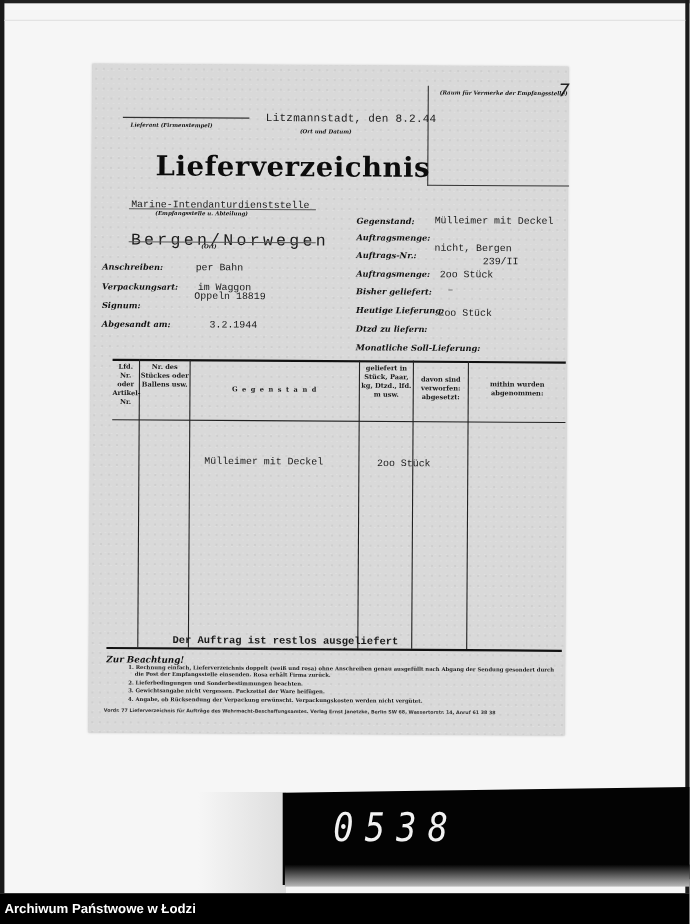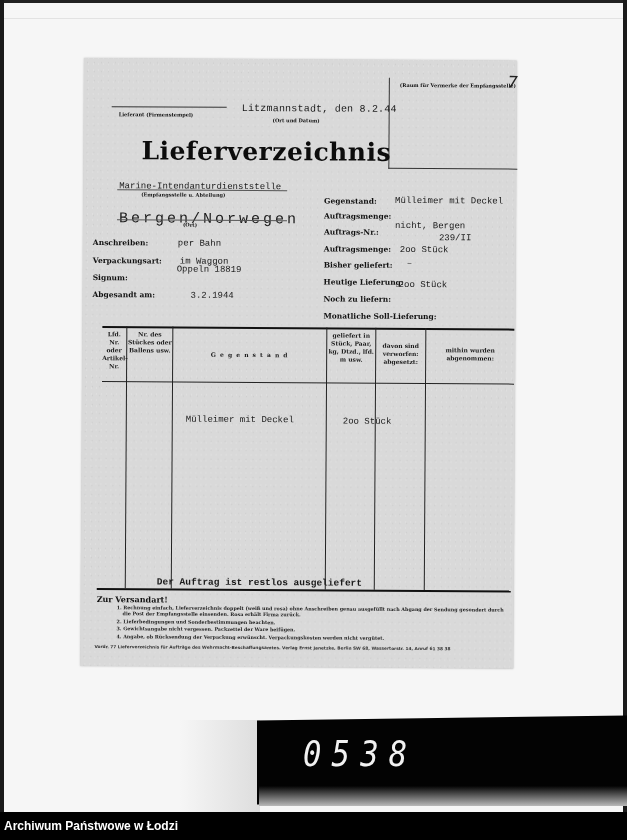--- a/index.html
+++ b/index.html
@@ -16,7 +16,7 @@
     background-image: radial-gradient(#c6c6c6 0.7px, transparent 0.8px), radial-gradient(#e4e4e4 0.6px, transparent 0.7px);
     background-size: 7px 9px, 5px 6px; background-position: 0 0, 2px 3px; opacity:.55; }
 
-  .frak { font-family:"DejaVu Serif", serif; font-weight:bold; color:#111; }
+  .frak { font-family:"DejaVu Serif", serif; font-weight:bold; color:#111;font-style:italic; }
   .mono { font-family:"Liberation Mono", monospace; color:#1a1a1a; }
   .abs { position:absolute; }
 

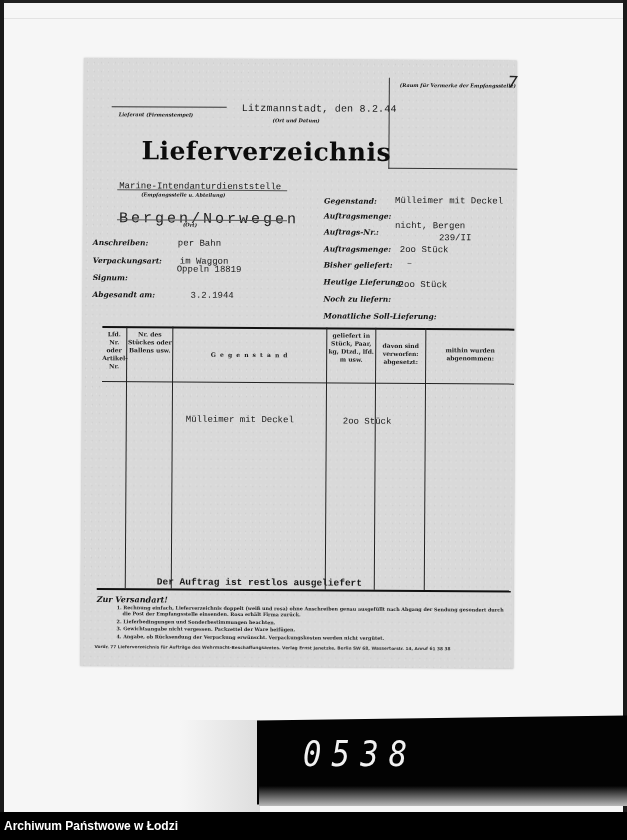--- a/index.html
+++ b/index.html
@@ -114,7 +114,7 @@
   <span class="abs mono val" style="left:324px;top:199px">–</span>
   <span class="abs frak lbl" style="left:241px;top:218px">Heutige Lieferung:</span>
   <span class="abs mono val" style="left:316px;top:220px">2oo Stück</span>
-  <span class="abs frak lbl" style="left:241px;top:235px">Noch zu liefern:</span>
+  <span class="abs frak lbl" style="left:241px;top:235px">Dtzd zu liefern:</span>
   <span class="abs frak lbl" style="left:241px;top:252px">Monatliche Soll-Lieferung:</span>
 
   <div class="tbl">

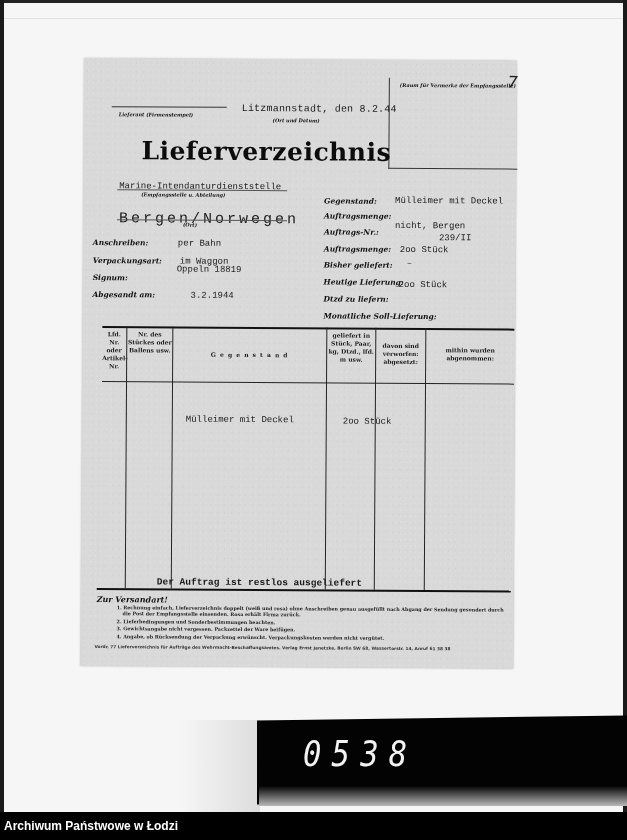--- a/index.html
+++ b/index.html
@@ -139,7 +139,7 @@
     <span class="abs mono complete">Der Auftrag ist restlos ausgeliefert</span>
   </div>
 
-  <span class="abs frak notes-title">Zur Versandart!</span>
+  <span class="abs frak notes-title">Zur Beachtung!</span>
   <div class="abs note" style="left:36px;top:546px;width:395px">1. Rechnung einfach, Lieferverzeichnis doppelt (weiß und rosa) ohne Anschreiben genau ausgefüllt nach Abgang der Sendung gesondert durch</div>
   <div class="abs note" style="left:42px;top:552px;width:390px">die Post der Empfangsstelle einsenden. Rosa erhält Firma zurück.</div>
   <div class="abs note" style="left:36px;top:560px">2. Lieferbedingungen und Sonderbestimmungen beachten.</div>

